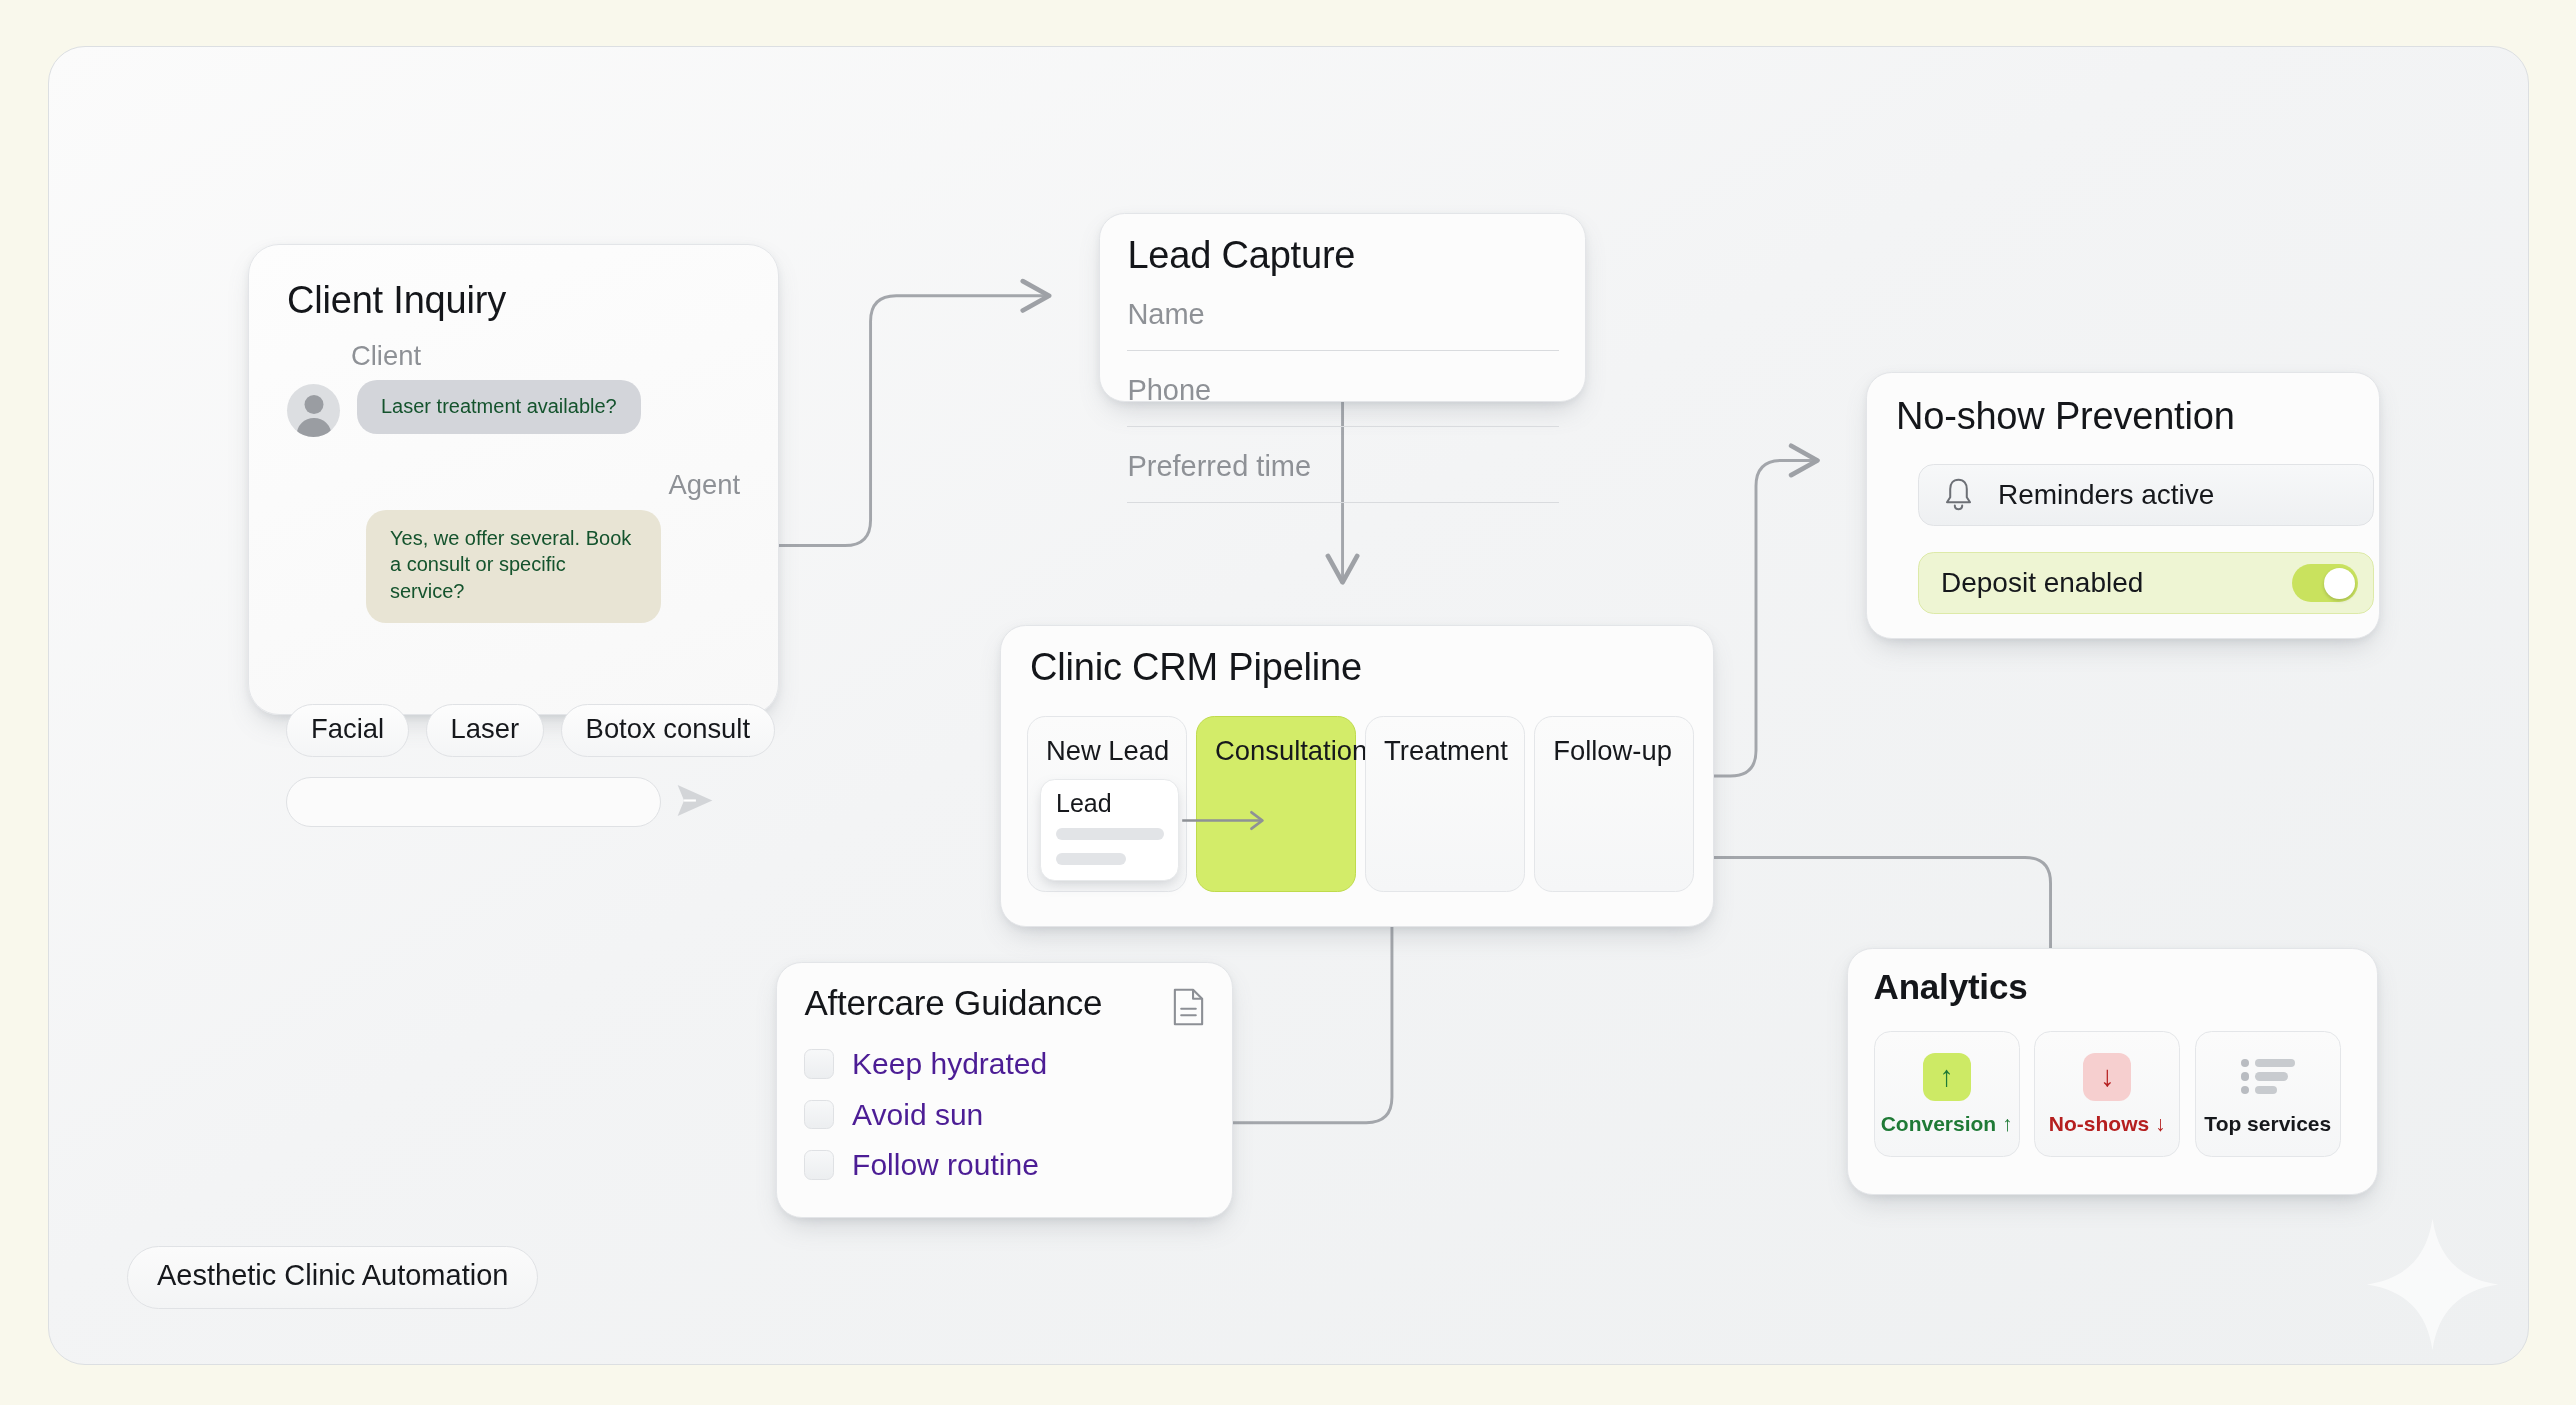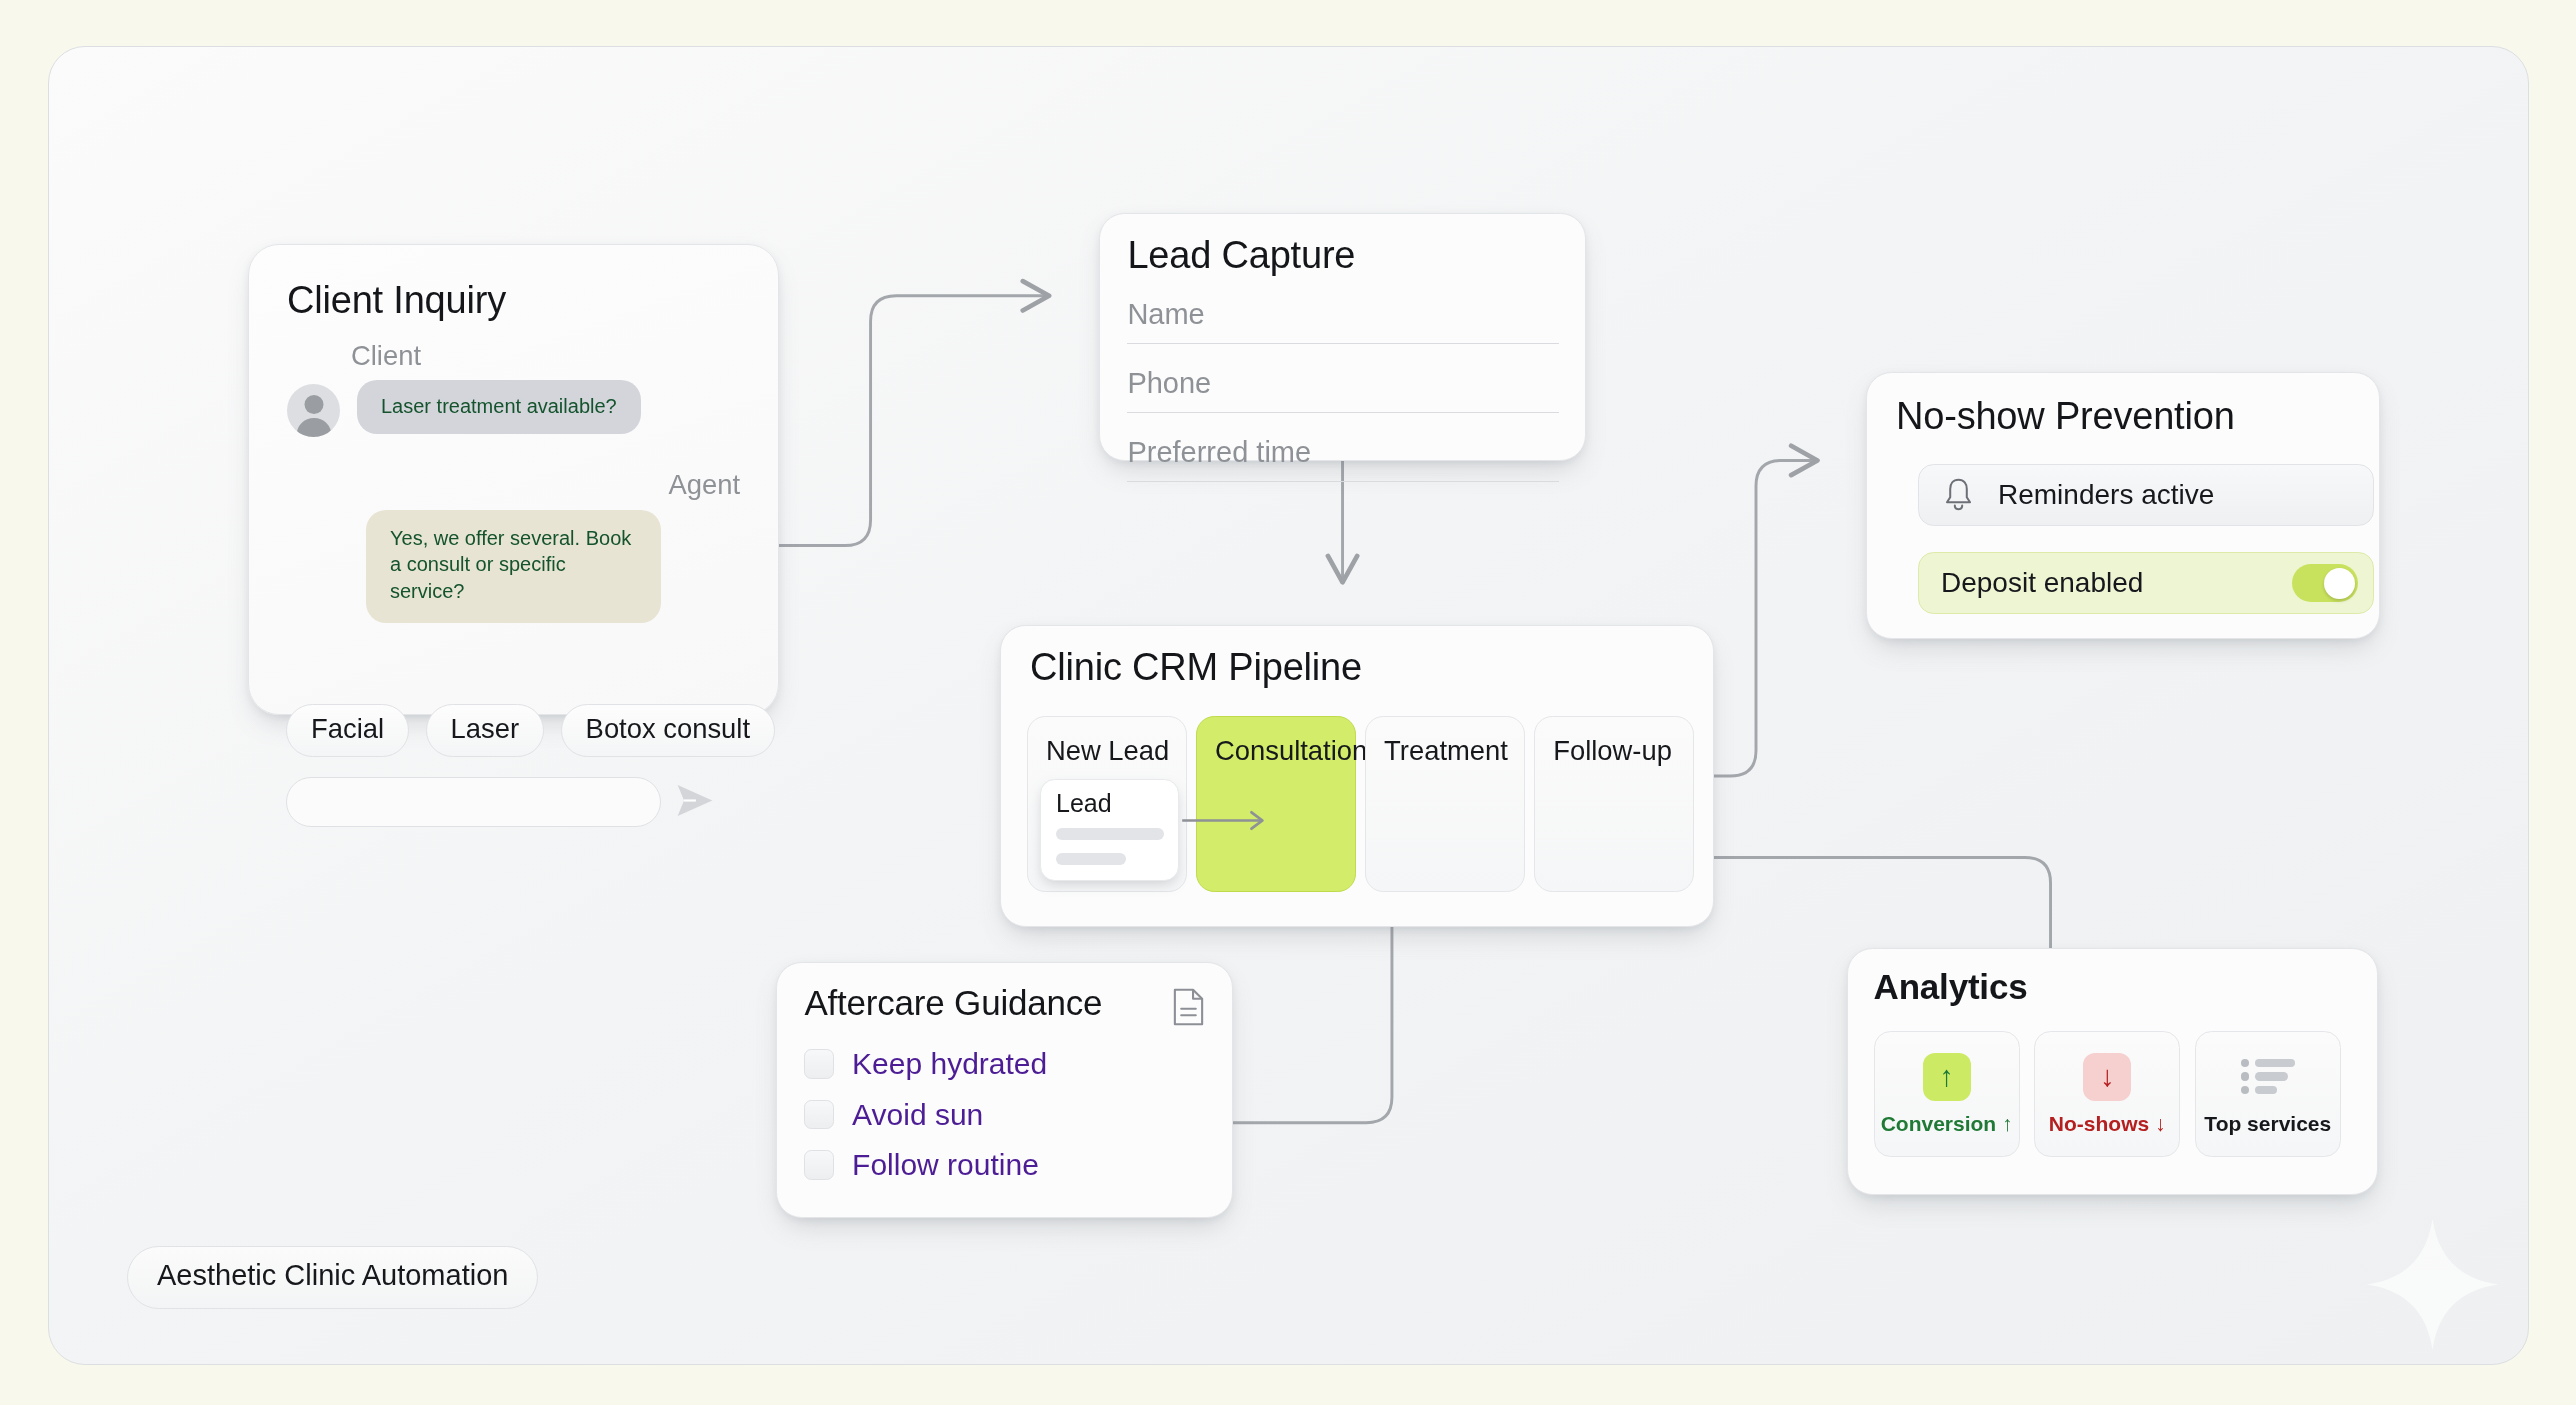--- a/index.html
+++ b/index.html
@@ -171,7 +171,7 @@
     left: 1050px;
     top: 166px;
     width: 487px;
-    height: 248px;
+    height: 189px;
     border-radius: 25.6px;
   }
   #lead-capture .card-title { position: absolute; left: 27.4px; top: 20px; }

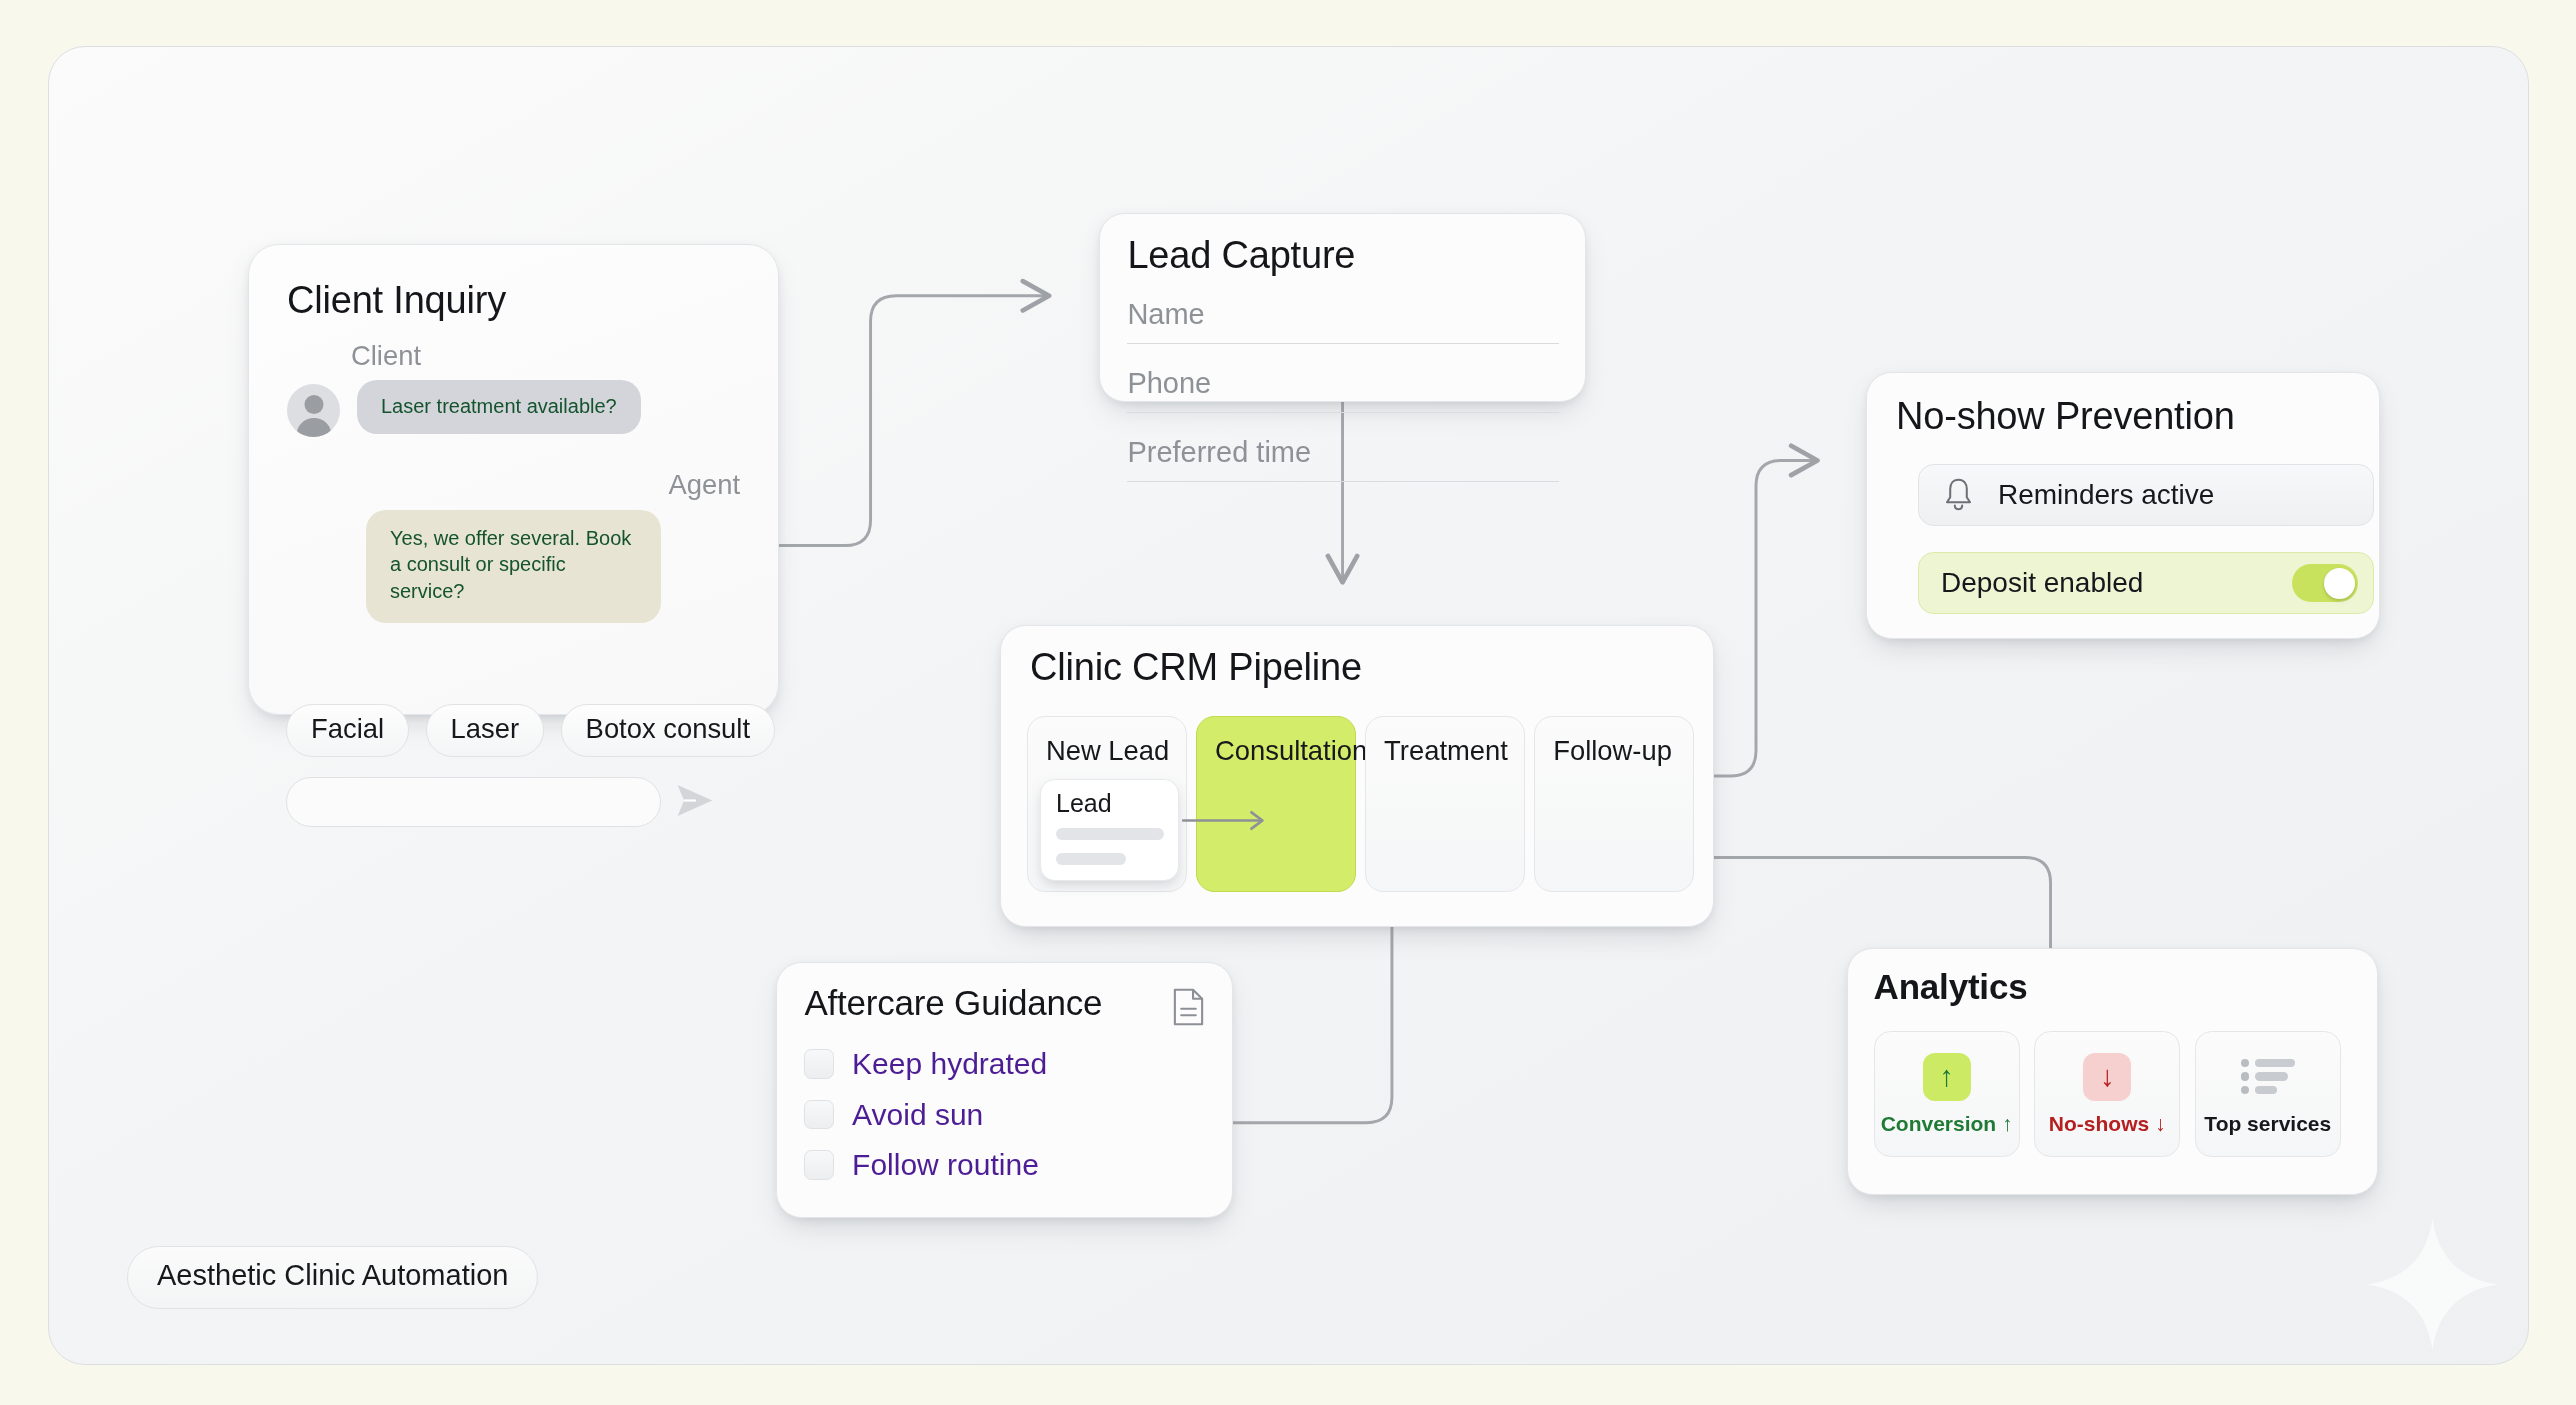--- a/index.html
+++ b/index.html
@@ -184,7 +184,7 @@
     border-bottom: 1.8px solid #d9dbde;
     font-size: 29px;
     color: #8e9196;
-    padding-bottom: 12px;
+    padding-bottom: 19px;
     margin-bottom: 23px;
   }
   .lead-field:last-child { margin-bottom: 0; }

